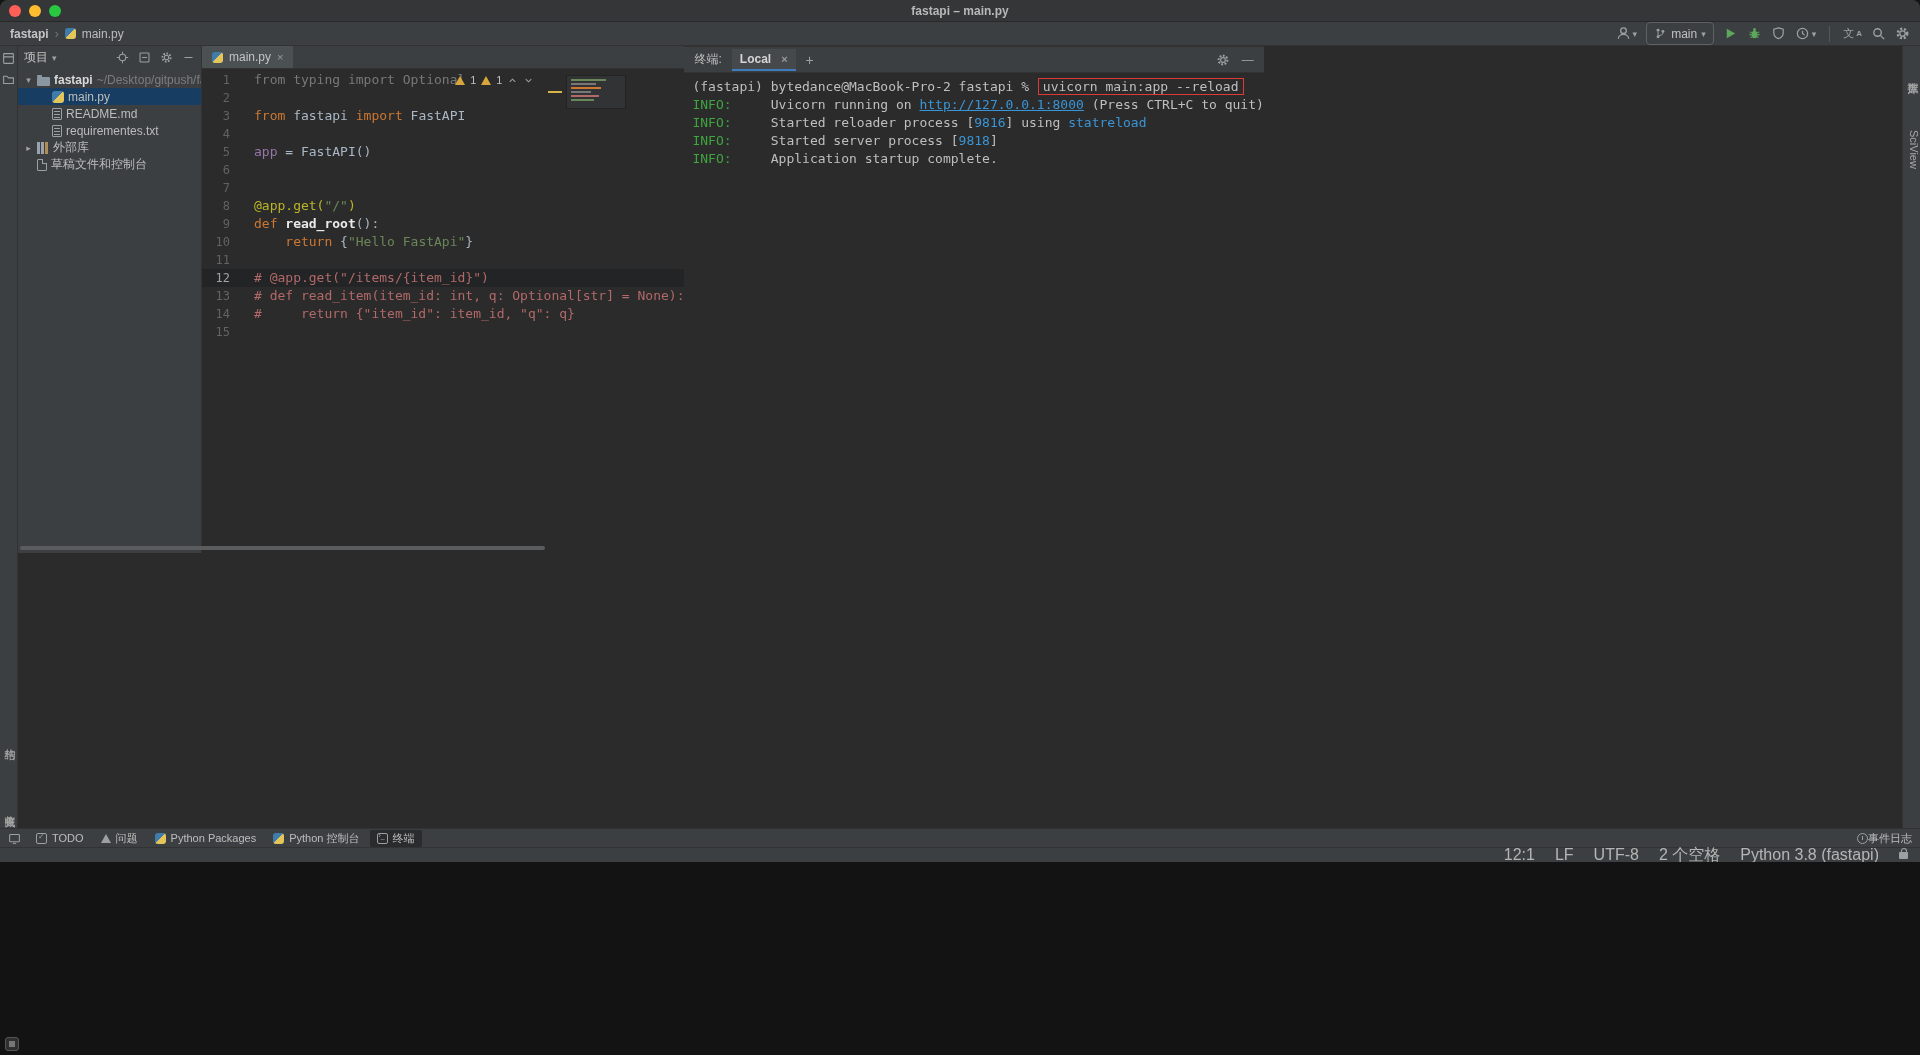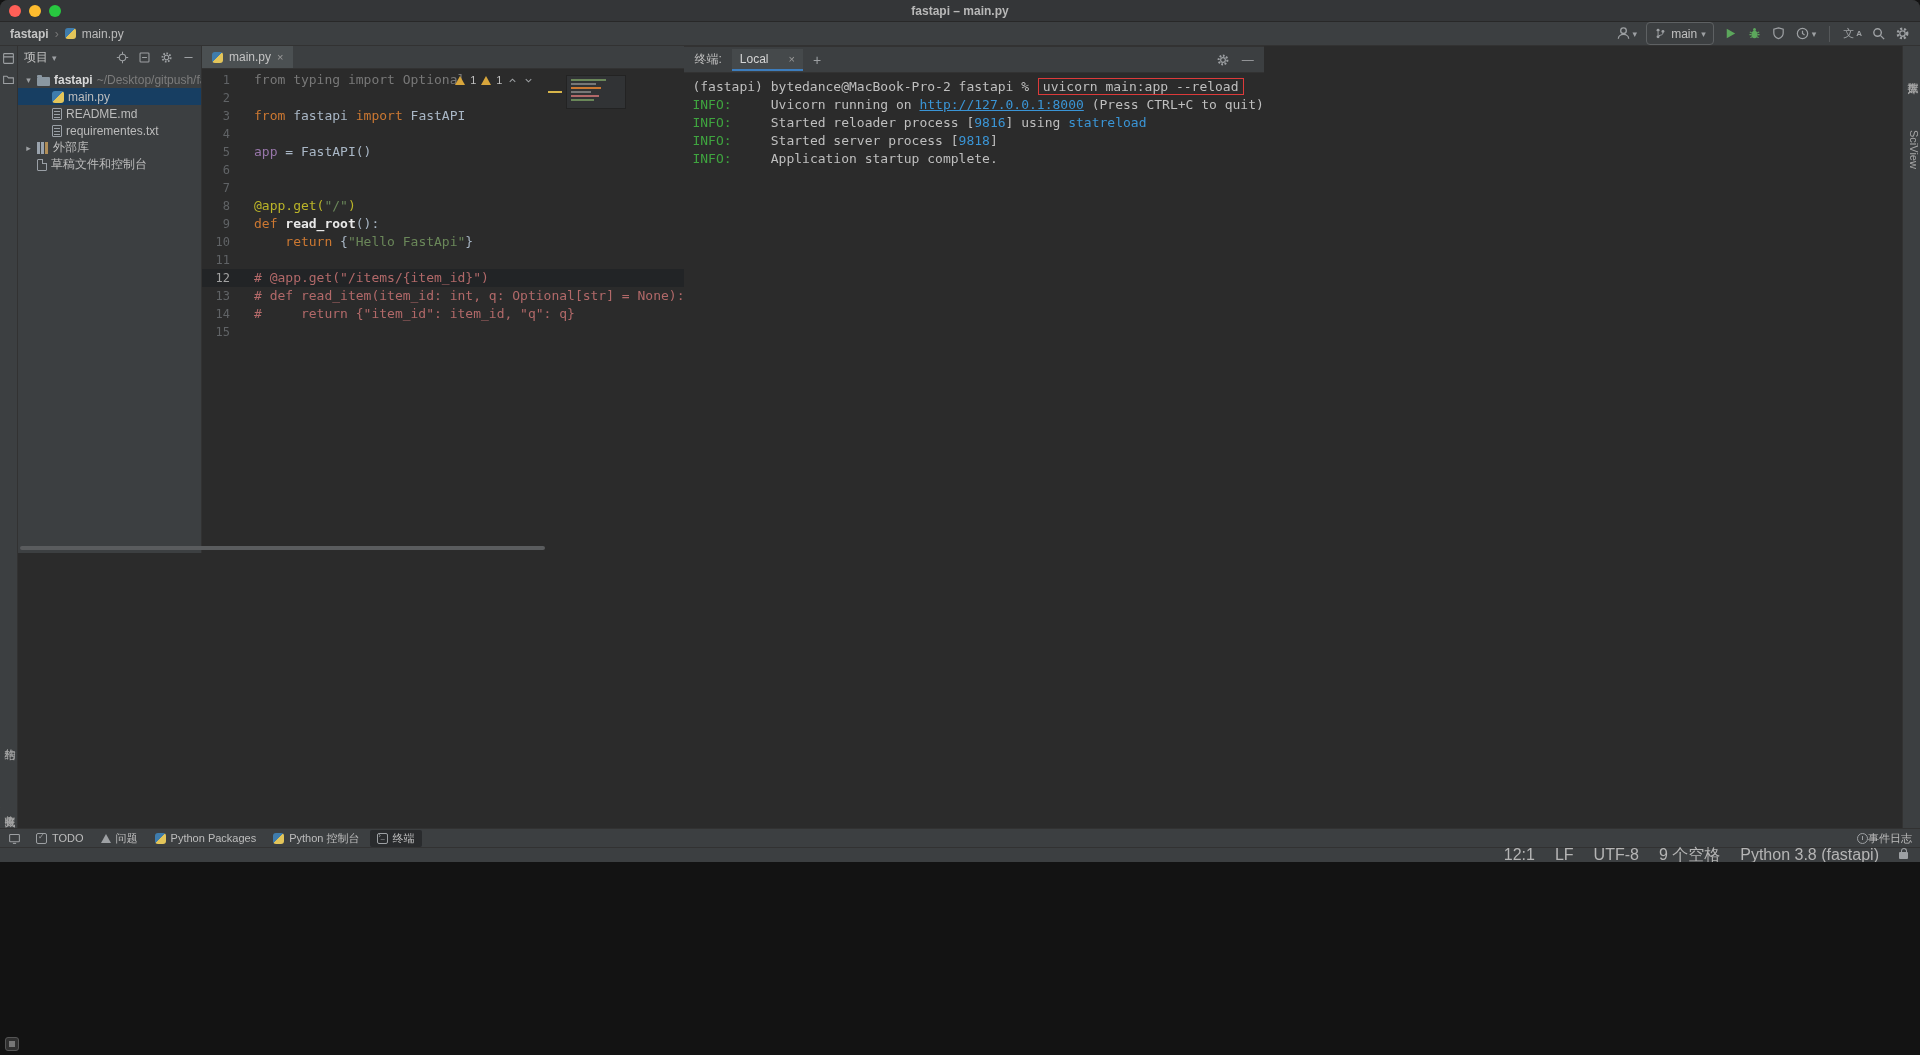--- a/index.html
+++ b/index.html
@@ -110,8 +110,8 @@
   .term-header { height:26px; background:#3c3f41; border-bottom:1px solid #323232;
     display:flex; align-items:center; padding:0 10px; gap:10px; }
   .term-label { color:#c0c0c0; }
-  .term-tab { display:flex; align-items:center; gap:20px; padding:3px 8px; background:#45494b;
-    border-bottom:2px solid #3d7dbd; color:#d5d5d5; }
+  .term-tab { display:flex; align-items:center; gap:10px; padding:3px 8px; background:#45494b;
+    border-bottom:2px solid #3d7dbd; color:#d5d5d5;font-weight:bold; }
   .plus { color:#9da0a3; font-size:14px; }
   .term-right { margin-left:auto; display:flex; align-items:center; gap:12px; }
   .minus-glyph { color:#9da0a3; font-size:12px; }

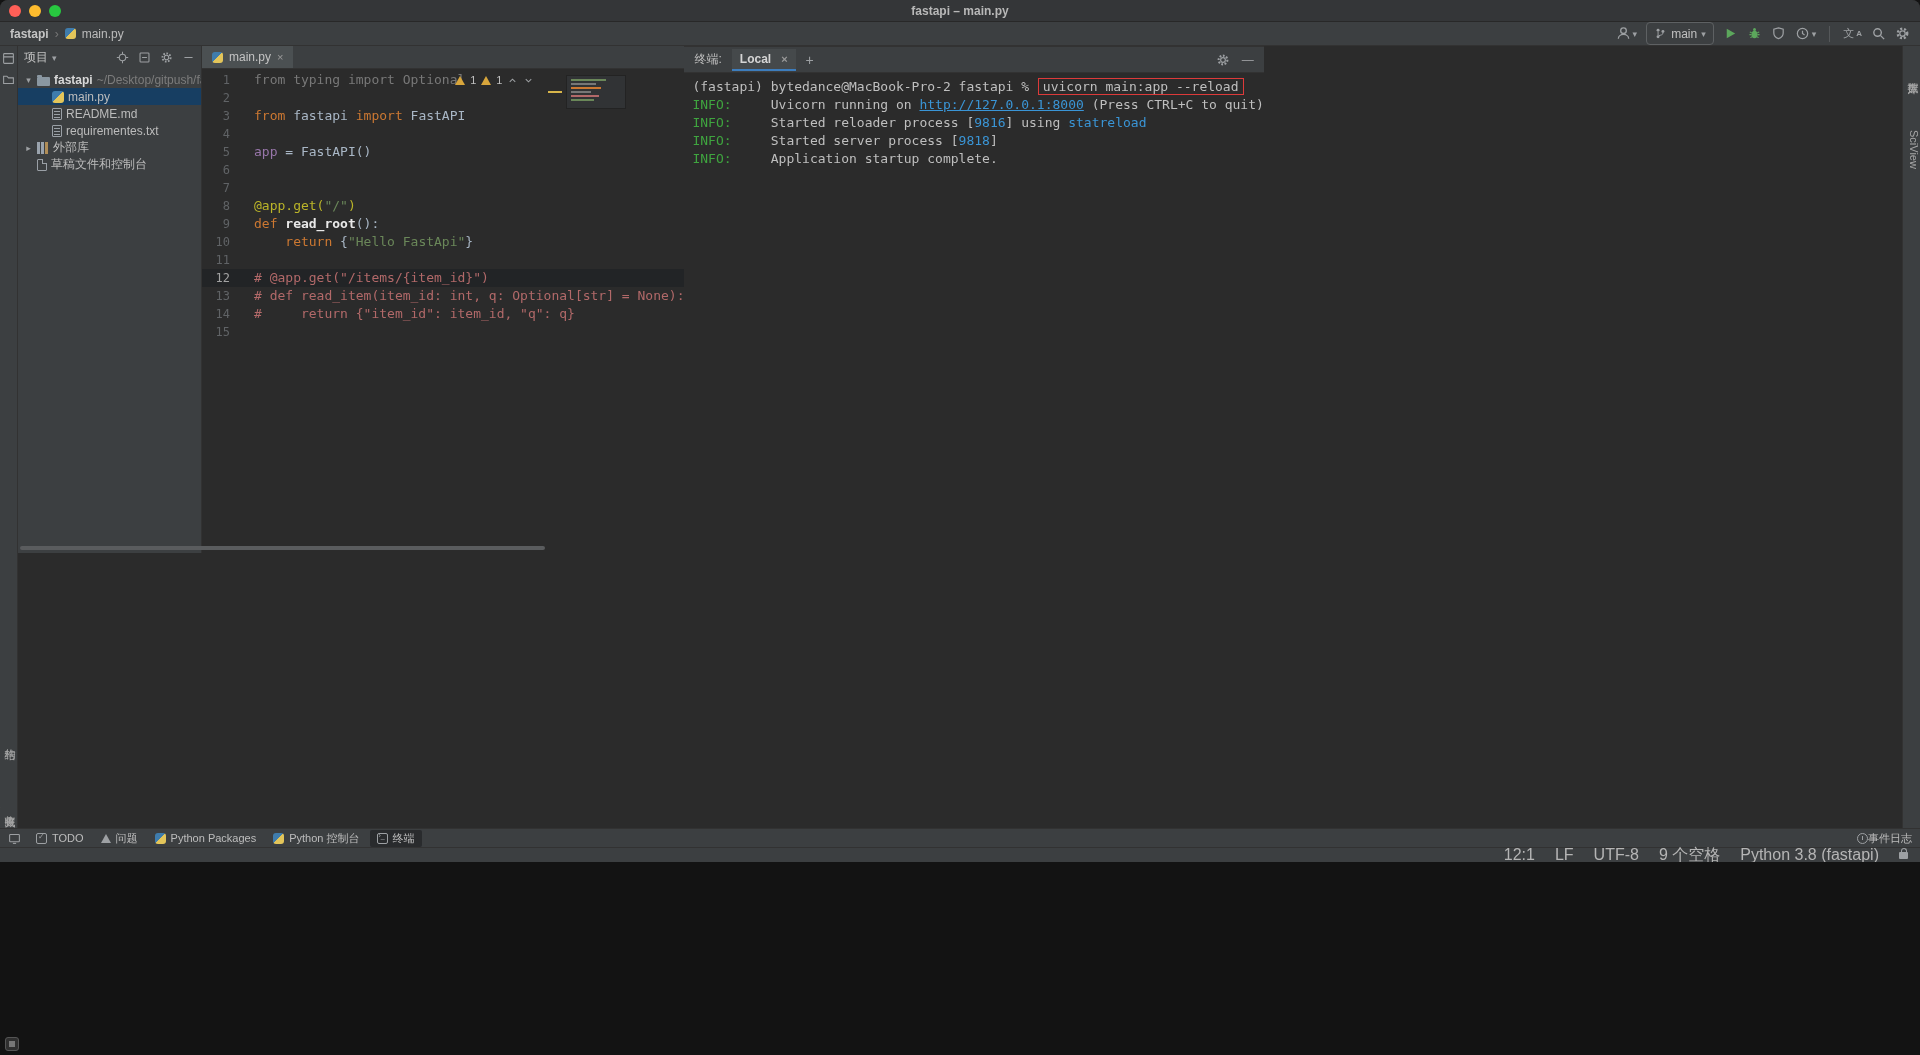--- a/index.html
+++ b/index.html
@@ -485,7 +485,7 @@
         <span class="sb-item">12:1</span>
         <span class="sb-item">LF</span>
         <span class="sb-item">UTF-8</span>
-        <span class="sb-item">9 个空格</span>
+        <span class="sb-item">2 个空格</span>
         <span class="sb-item">Python 3.8 (fastapi)</span>
       </span>
     <span class="lock"></span>

